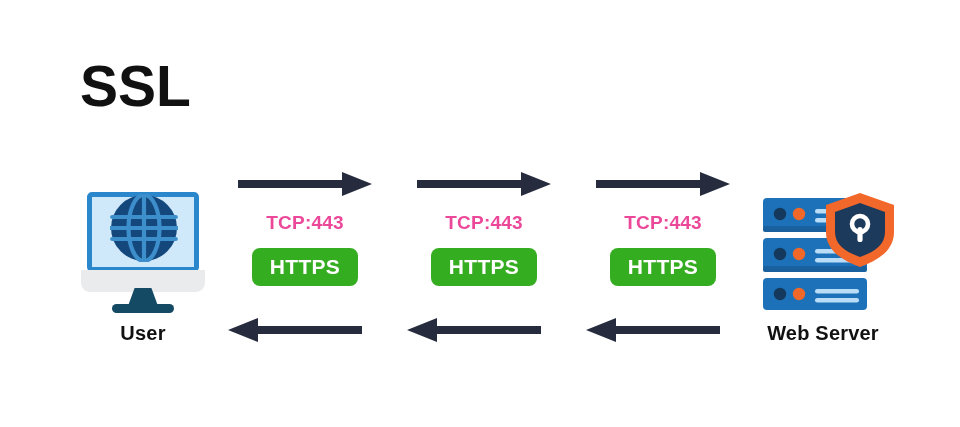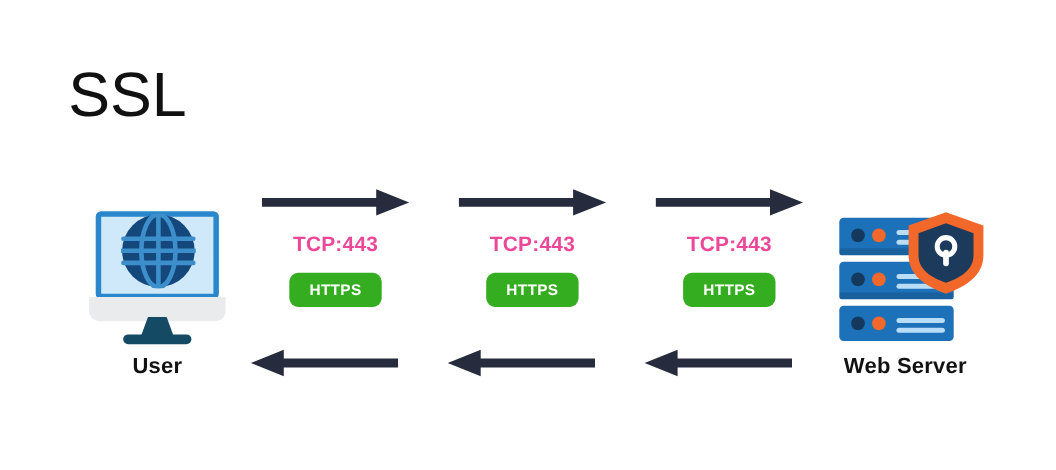--- a/index.html
+++ b/index.html
@@ -22,10 +22,10 @@
   
   #ssl-title {
     position: absolute;
-    left: 62px;
+    left: 80px;
     top: 58px;
     font-size: 57px;
-    font-weight: 400;
+    font-weight: 700;
     letter-spacing: 0px;
     color: #111111;
     line-height: 1;

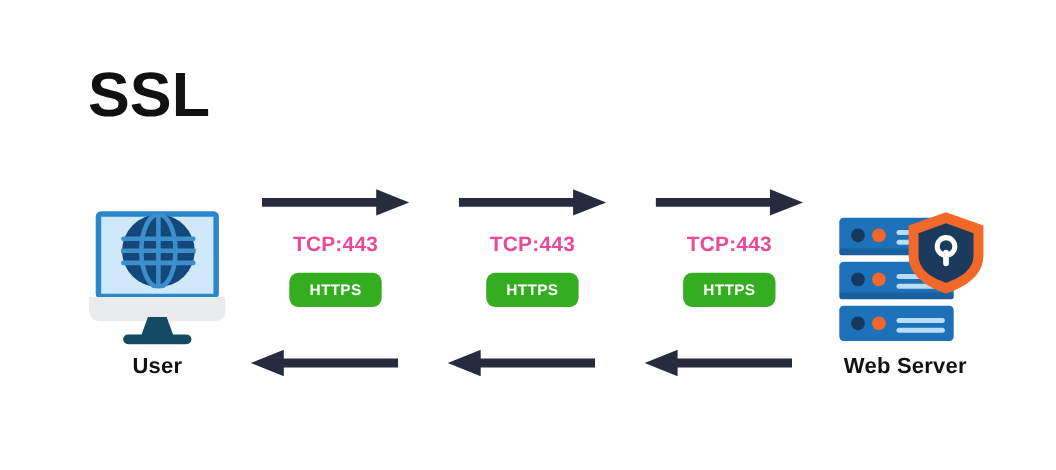--- a/index.html
+++ b/index.html
@@ -120,7 +120,7 @@
     margin-top: 14px;
     background: #35ad20;
     color: #ffffff;
-    font-size: 14px;
+    font-size: 21px;
     font-weight: 700;
     letter-spacing: 0.3px;
     padding: 8px 18px 9px 18px;

